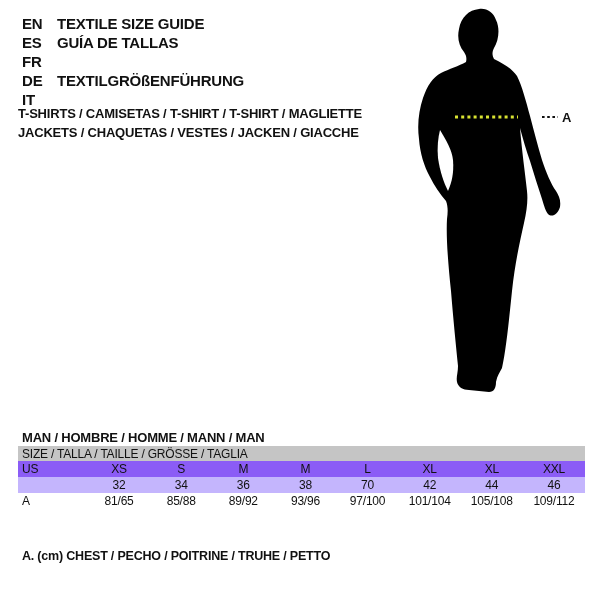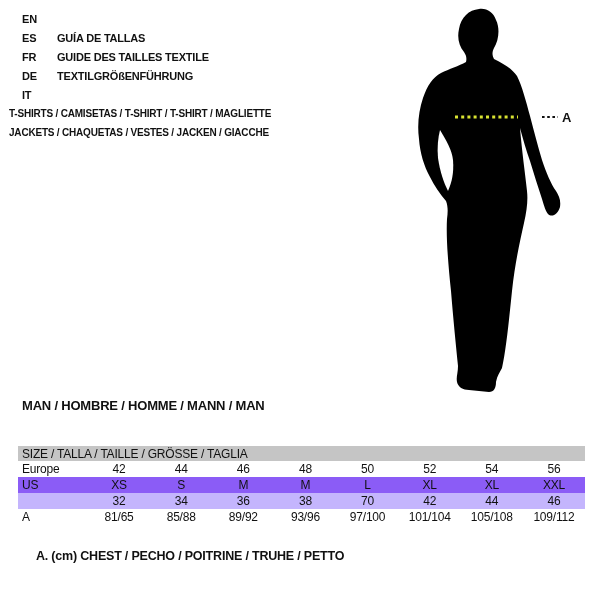--- a/index.html
+++ b/index.html
@@ -9,7 +9,7 @@
   }
   
   .lang-list{position:absolute;left:22px;top:13px;}
-  .lang-row{display:flex;height:19px;align-items:flex-start;font-size:11px;font-weight:bold;letter-spacing:-0.2px;}
+  .lang-row{display:flex;height:19px;align-items:flex-end;font-size:15px;font-weight:bold;letter-spacing:-0.2px;}
   .lang-code{width:35px;flex:0 0 35px;}
   
   .category{position:absolute;left:9px;top:104px;font-size:10px;font-weight:bold;letter-spacing:-0.2px;line-height:19px;}

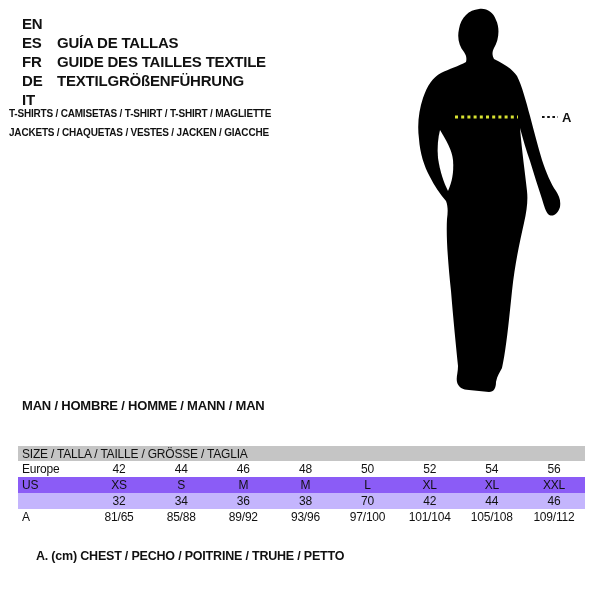--- a/index.html
+++ b/index.html
@@ -32,6 +32,7 @@
 <div class="lang-list">
   <div class="lang-row">
     <span class="lang-code">EN</span>
+    <span>TEXTILE SIZE GUIDE</span>
   </div>
   <div class="lang-row">
     <span class="lang-code">ES</span>

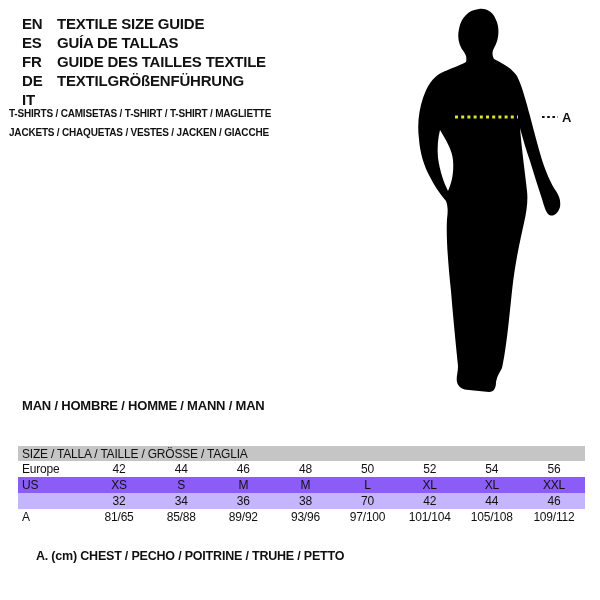--- a/index.html
+++ b/index.html
@@ -40,7 +40,6 @@
   </div>
   <div class="lang-row">
     <span class="lang-code">FR</span>
-    <span>GUIDE DES TAILLES TEXTILE</span>
   </div>
   <div class="lang-row">
     <span class="lang-code">DE</span>

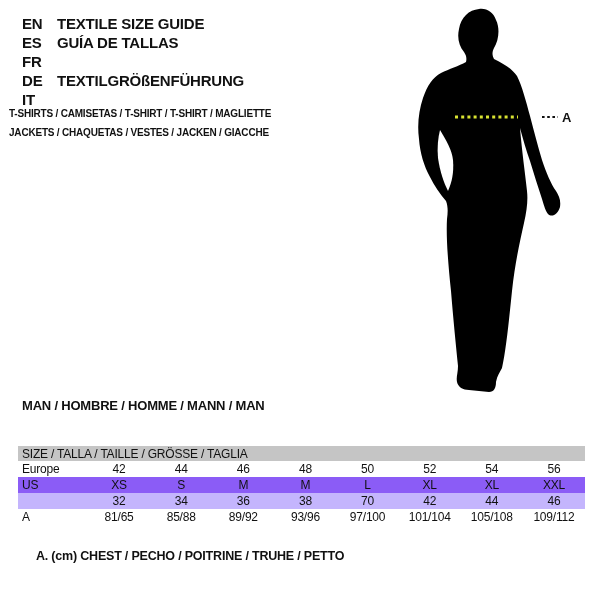--- a/index.html
+++ b/index.html
@@ -12,7 +12,7 @@
   .lang-row{display:flex;height:19px;align-items:flex-end;font-size:15px;font-weight:bold;letter-spacing:-0.2px;}
   .lang-code{width:35px;flex:0 0 35px;}
   
-  .category{position:absolute;left:9px;top:104px;font-size:10px;font-weight:bold;letter-spacing:-0.2px;line-height:19px;}
+  .category{position:absolute;left:18px;top:104px;font-size:13px;font-weight:bold;letter-spacing:-0.2px;line-height:19px;}
   
   .figure-wrap{position:absolute;left:390px;top:0;width:210px;height:400px;}
   

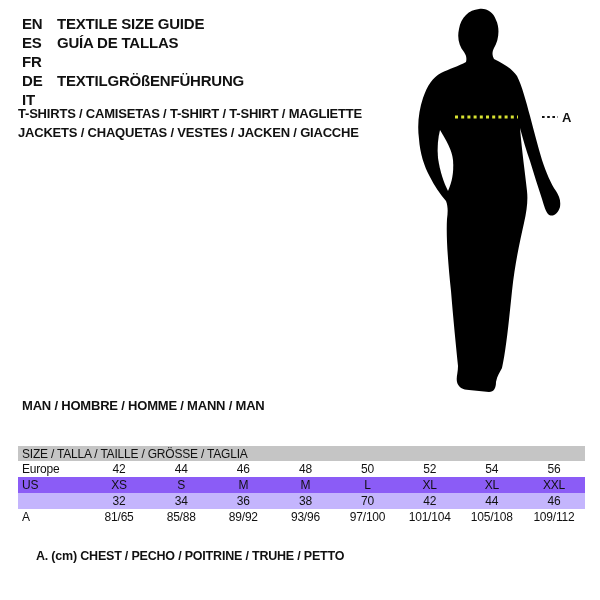--- a/index.html
+++ b/index.html
@@ -16,7 +16,7 @@
   
   .figure-wrap{position:absolute;left:390px;top:0;width:210px;height:400px;}
   
-  .man-heading{position:absolute;left:22px;top:398px;font-size:13px;font-weight:bold;letter-spacing:-0.2px;}
+  .man-heading{position:absolute;left:22px;top:430px;font-size:13px;font-weight:bold;letter-spacing:-0.2px;}
   
   .size-table{position:absolute;left:18px;top:446px;width:567px;border-collapse:collapse;table-layout:fixed;font-size:12px;letter-spacing:-0.2px;}
   .size-table td{padding:0;height:16px;text-align:center;white-space:nowrap;}

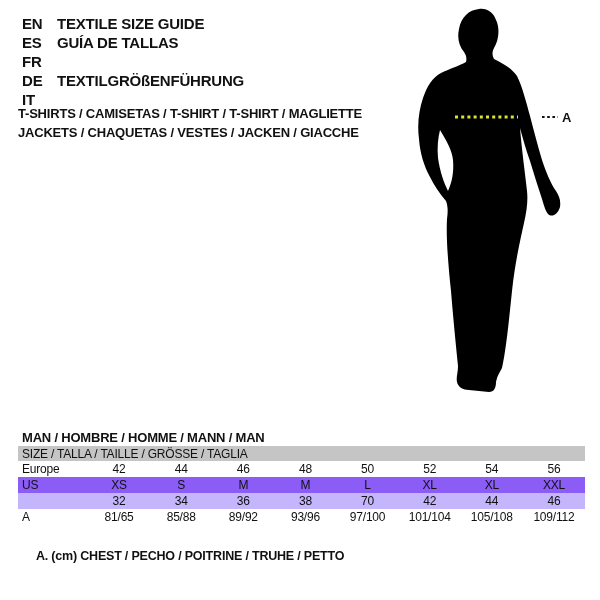--- a/index.html
+++ b/index.html
@@ -128,17 +128,6 @@
       <tr class="hdr">
     <td colspan="9" style="background: rgb(197, 197, 197); margin-left: 40px;">SIZE / TALLA / TAILLE / GRÖSSE / TAGLIA</td>
   </tr>
-  <tr>
-    <td class="lbl">Europe</td>
-    <td>42</td>
-    <td>44</td>
-    <td>46</td>
-    <td>48</td>
-    <td>50</td>
-    <td>52</td>
-    <td>54</td>
-    <td>56</td>
-  </tr>
   <tr class="stripe" style="background: #8b5cf6;">
     <td class="lbl">US</td>
     <td>XS</td>

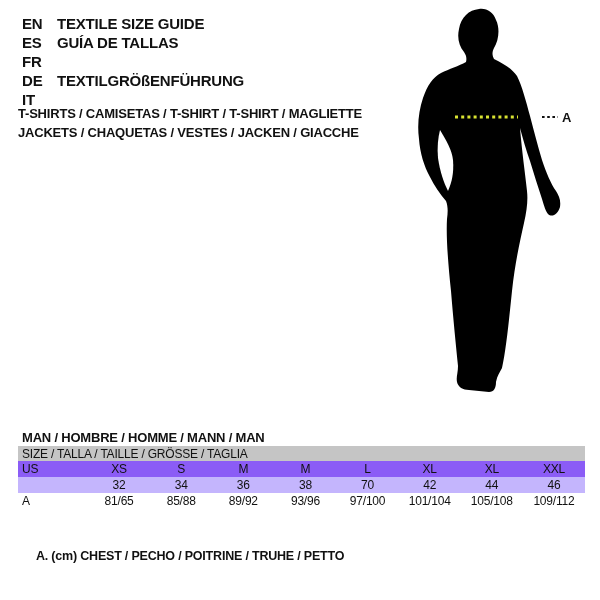--- a/index.html
+++ b/index.html
@@ -24,7 +24,7 @@
   .size-table tr.hdr td{height:15px;text-align:left;padding-left:4px;}
   .col-label{width:70px;}
   
-  .footnote{position:absolute;left:36px;top:549px;font-size:12.5px;font-weight:bold;letter-spacing:-0.2px;}
+  .footnote{position:absolute;left:22px;top:549px;font-size:12.5px;font-weight:bold;letter-spacing:-0.2px;}
 </style>
 </head>
 <body>

